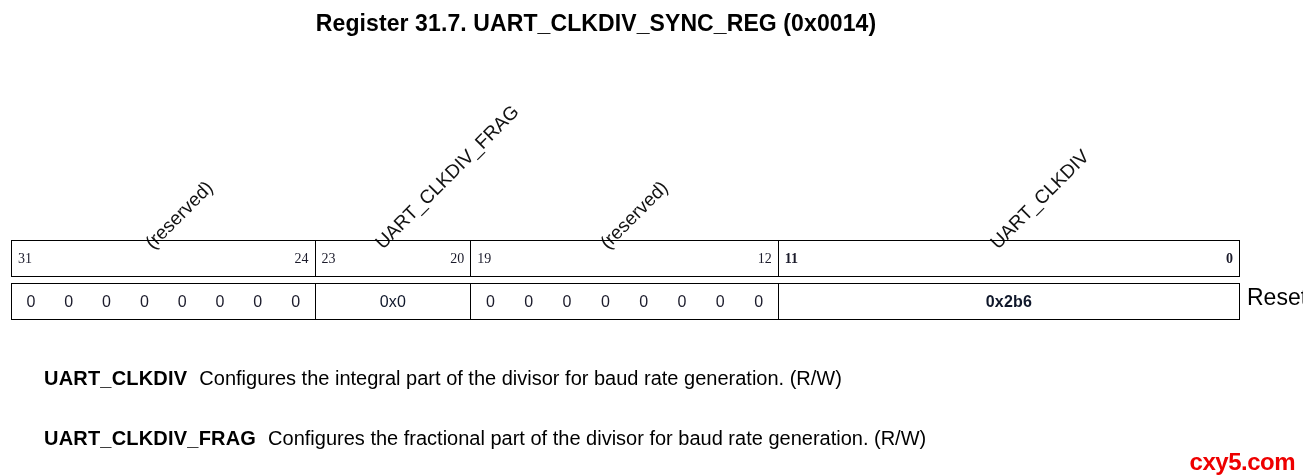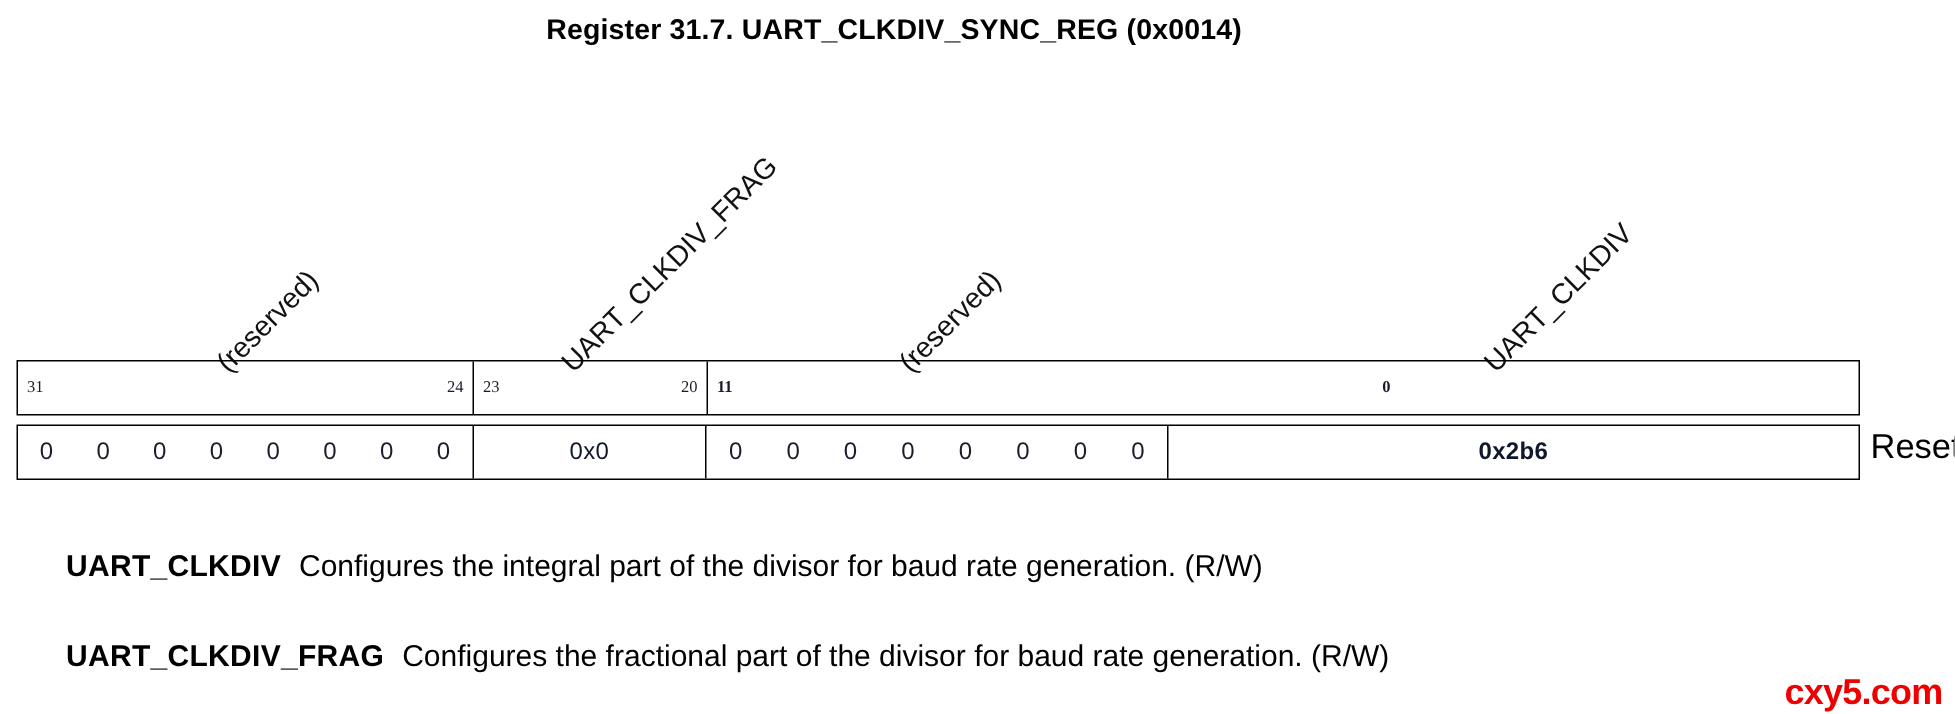--- a/index.html
+++ b/index.html
@@ -23,7 +23,7 @@
     top: 10px;
     width: 1192px;
     text-align: center;
-    font-size: 19px;
+    font-size: 23px;
     font-weight: 700;
     letter-spacing: 0.1px;
     white-space: nowrap;

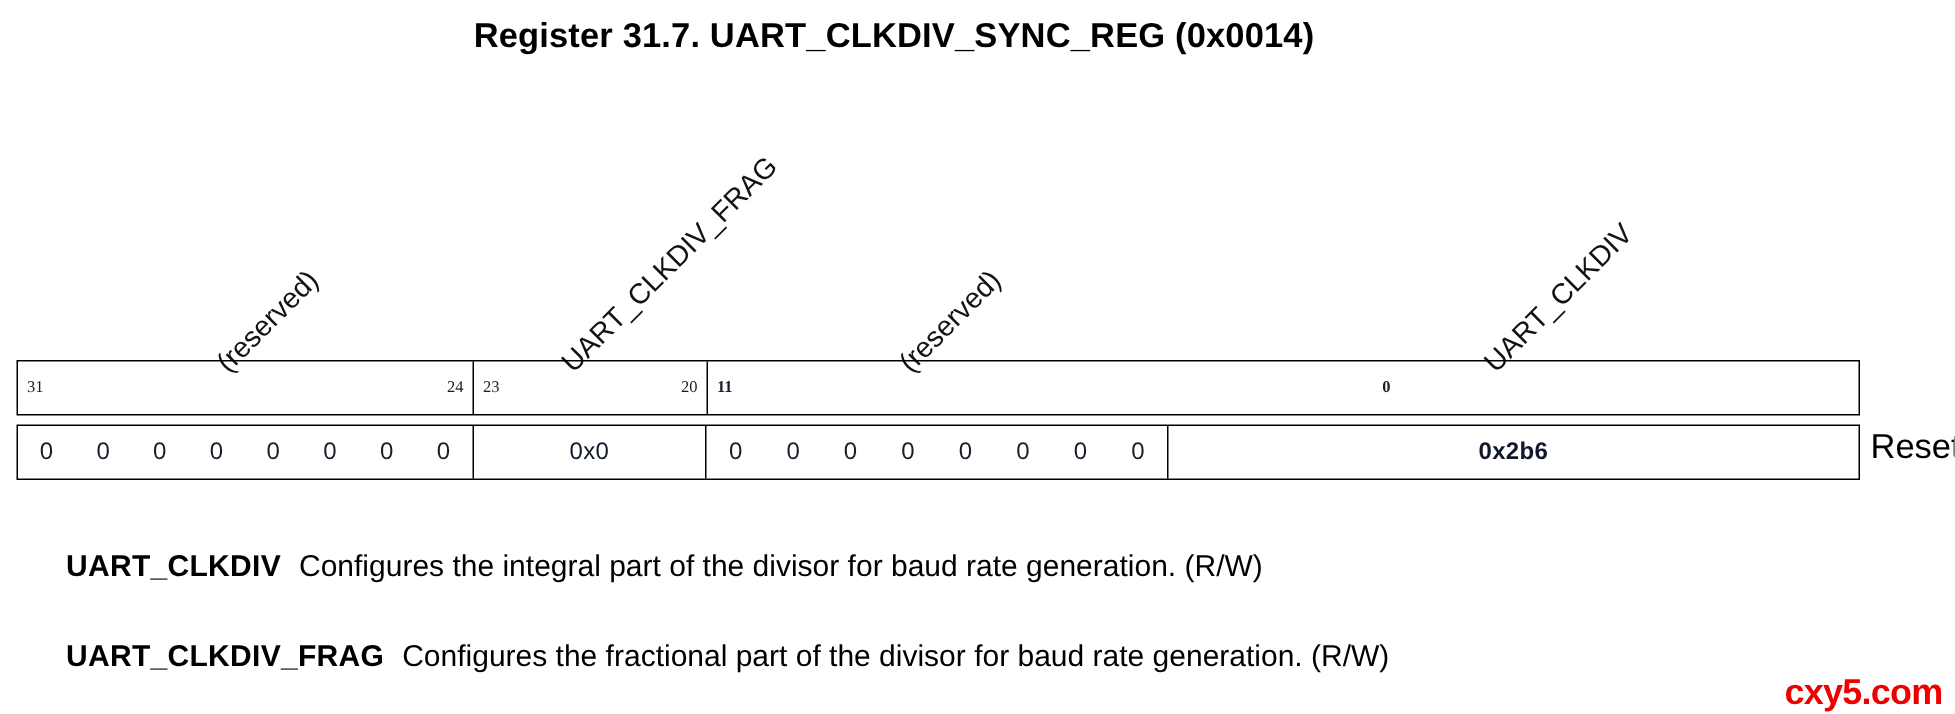--- a/index.html
+++ b/index.html
@@ -71,7 +71,7 @@
     top: 50%;
     transform: translateY(-50%);
     font-family: "Liberation Serif", serif;
-    font-size: 11px;
+    font-size: 14px;
     color: #1b1b2b;
     line-height: 1;
   }

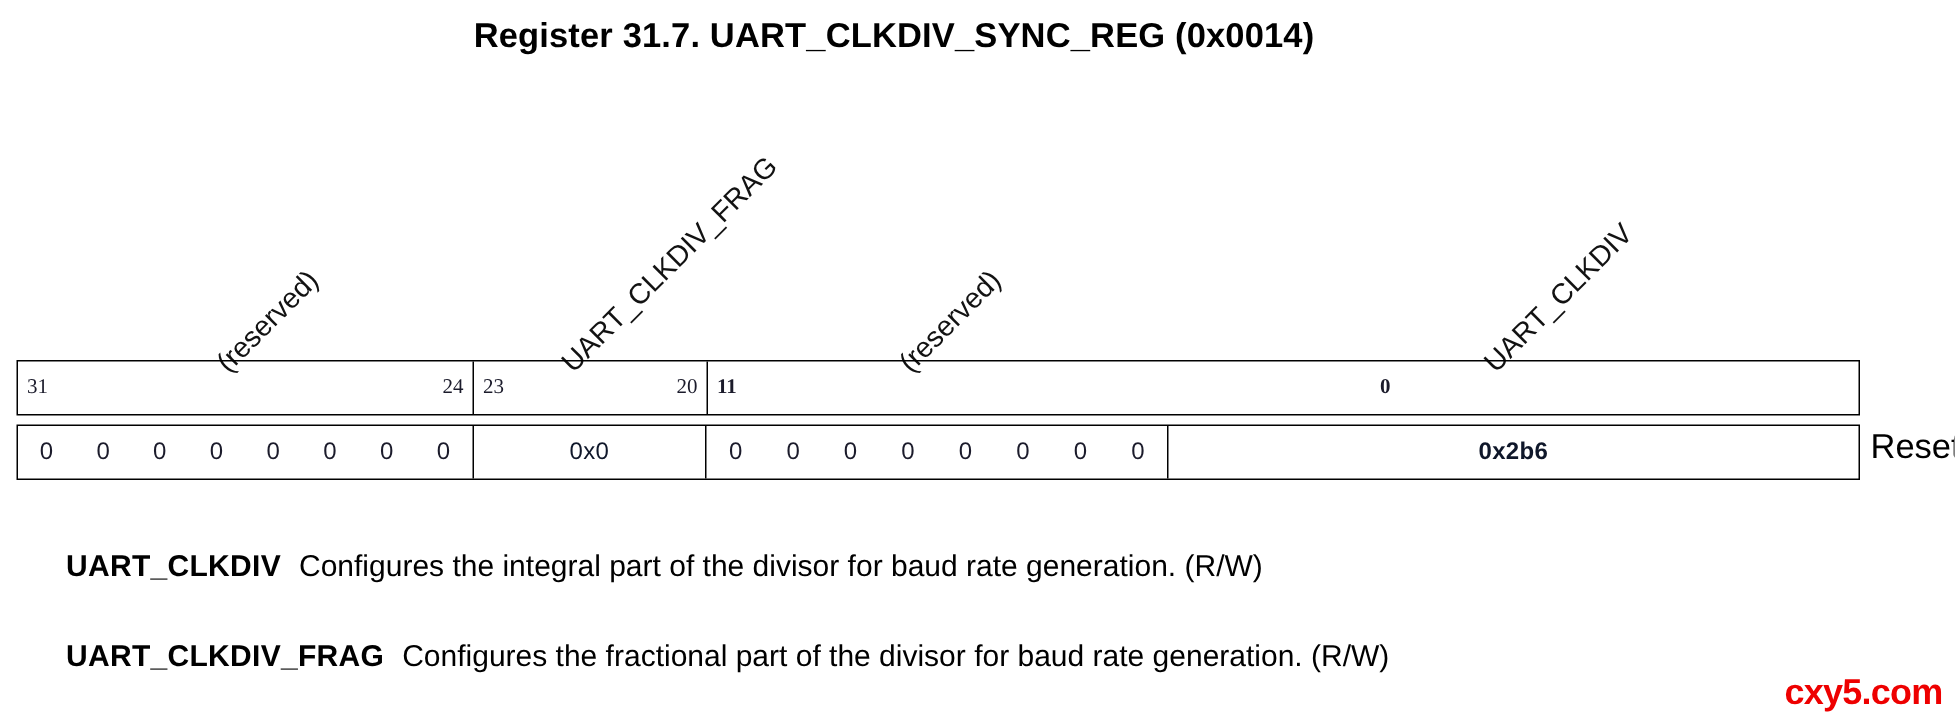--- a/index.html
+++ b/index.html
@@ -177,6 +177,10 @@
       <span class="bit-hi">23</span>
       <span class="bit-lo">20</span>
     </div>
+    <div class="reg-cell cell-w3">
+      <span class="bit-hi">19</span>
+      <span class="bit-lo">12</span>
+    </div>
     <div class="reg-cell cell-w4">
       <span class="bit-hi">11</span>
       <span class="bit-lo">0</span>

